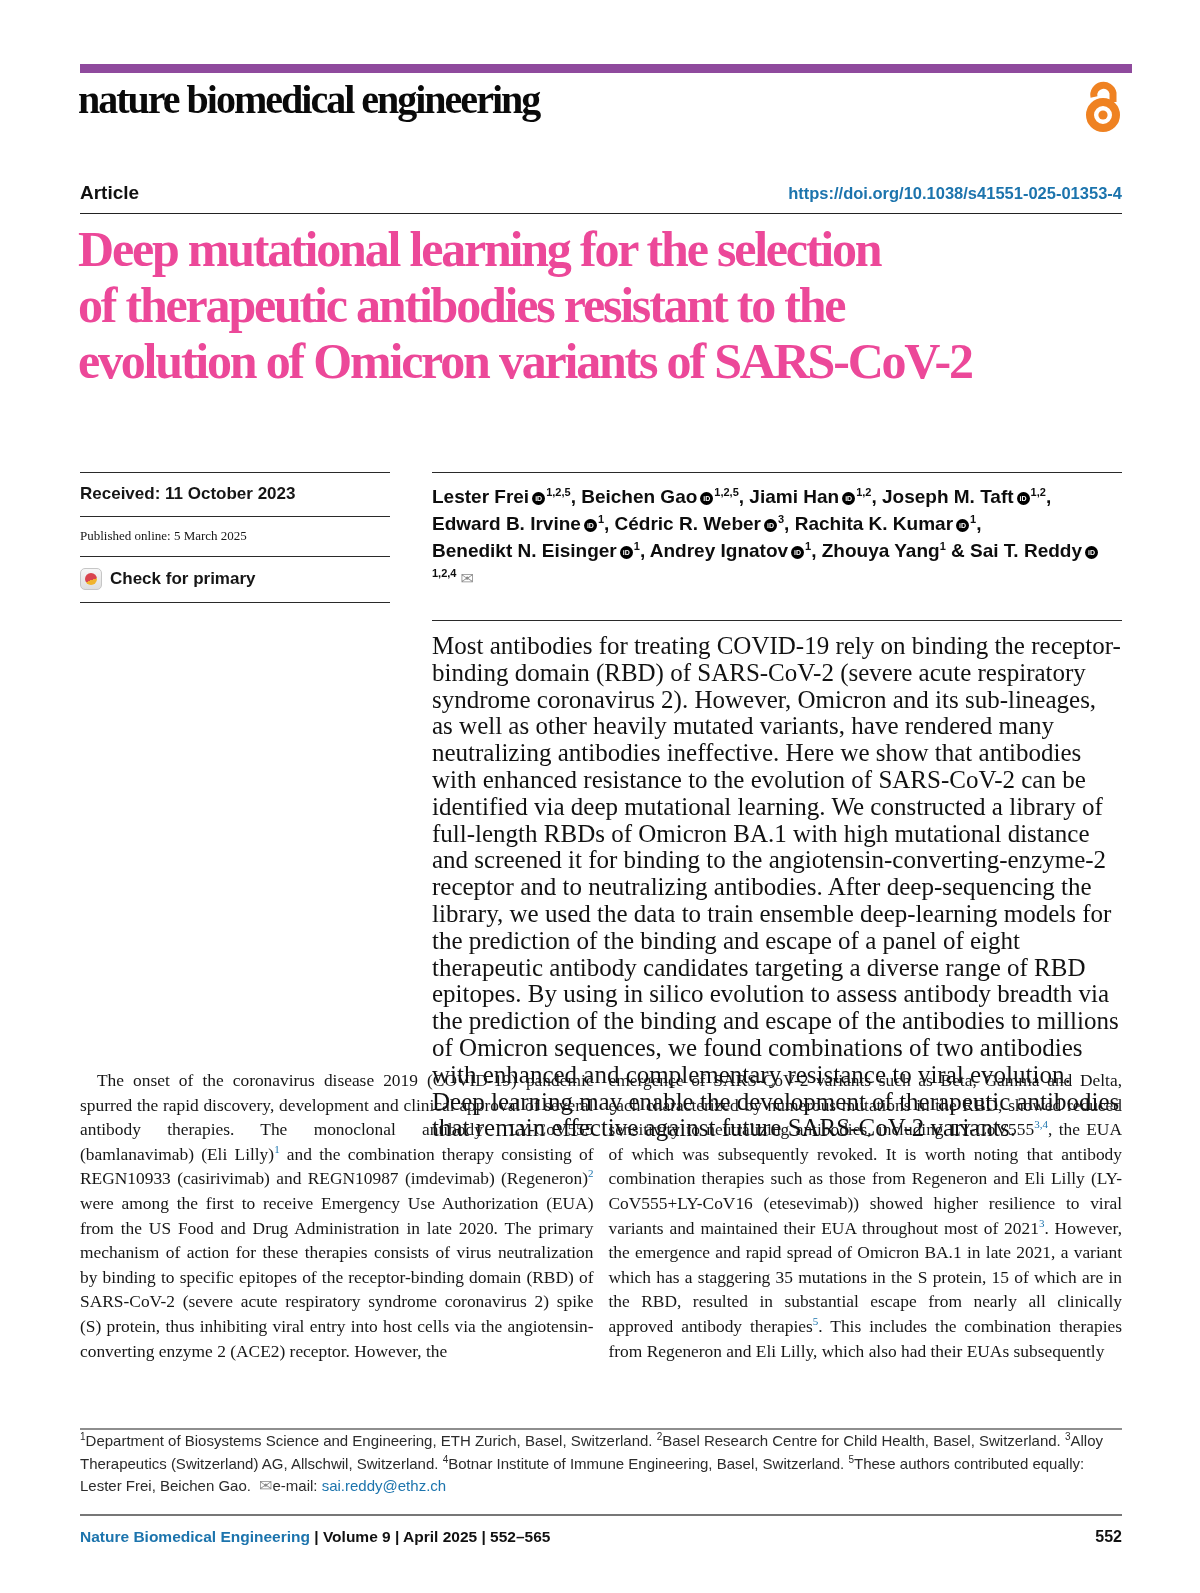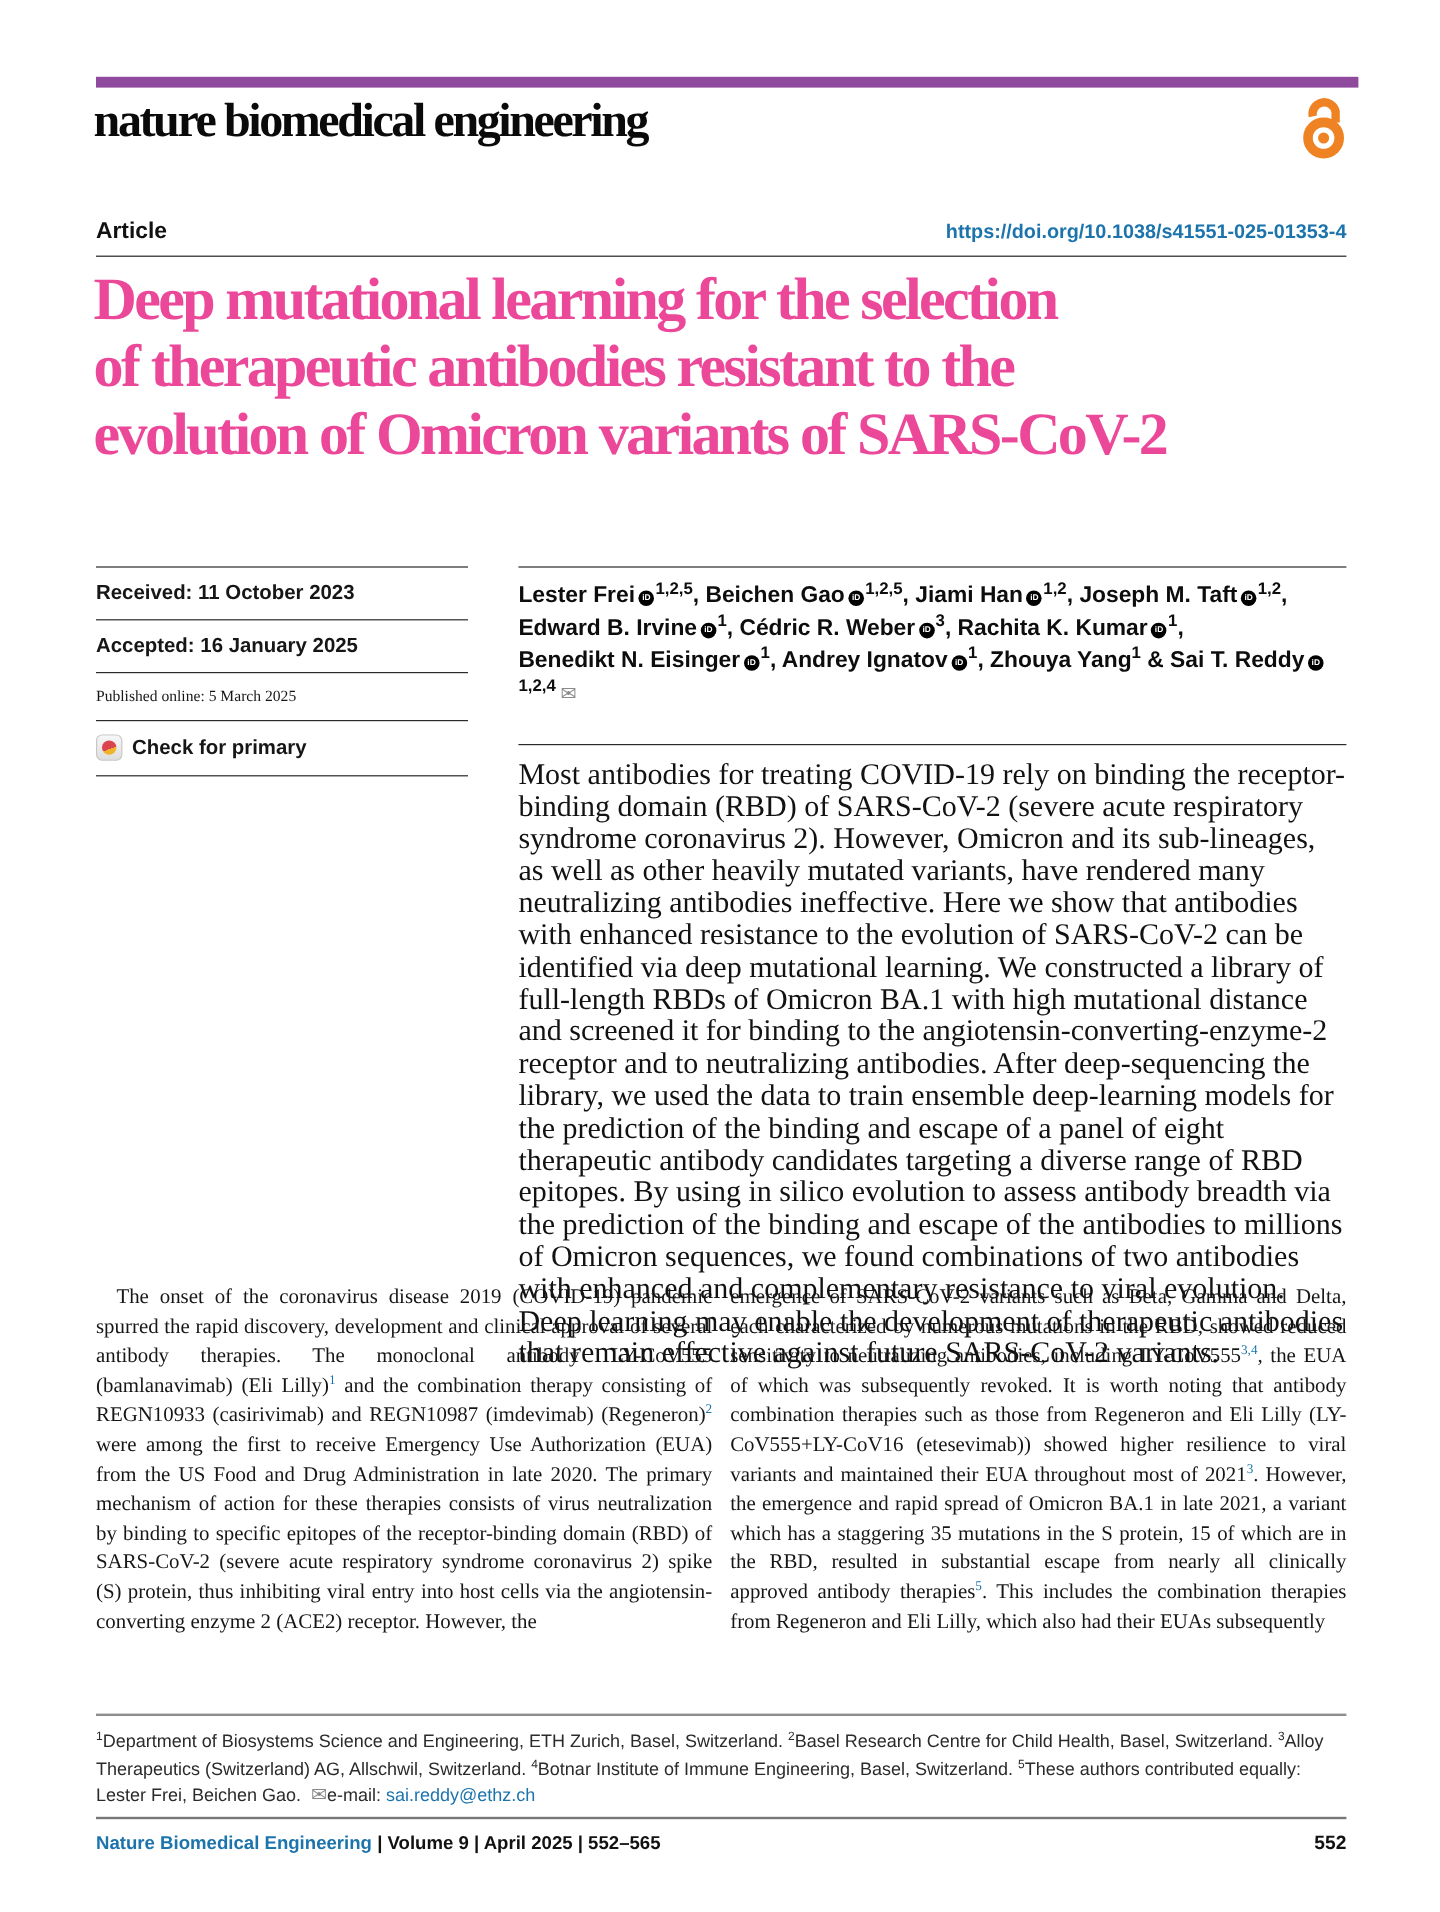--- a/index.html
+++ b/index.html
@@ -54,7 +54,7 @@
   .authors{
     padding-top:10px;font-weight:700;font-size:19px;line-height:27px;color:#0d0d0d;min-height:85px;
   }
-  .authors sup.aff{font-size:14px;line-height:0;font-weight:700;}
+  .authors sup.aff{font-size:11px;line-height:0;font-weight:700;}
   .orcid{
     display:inline-flex;align-items:center;justify-content:center;
     width:13px;height:13px;border-radius:50%;background:#000;color:#fff;

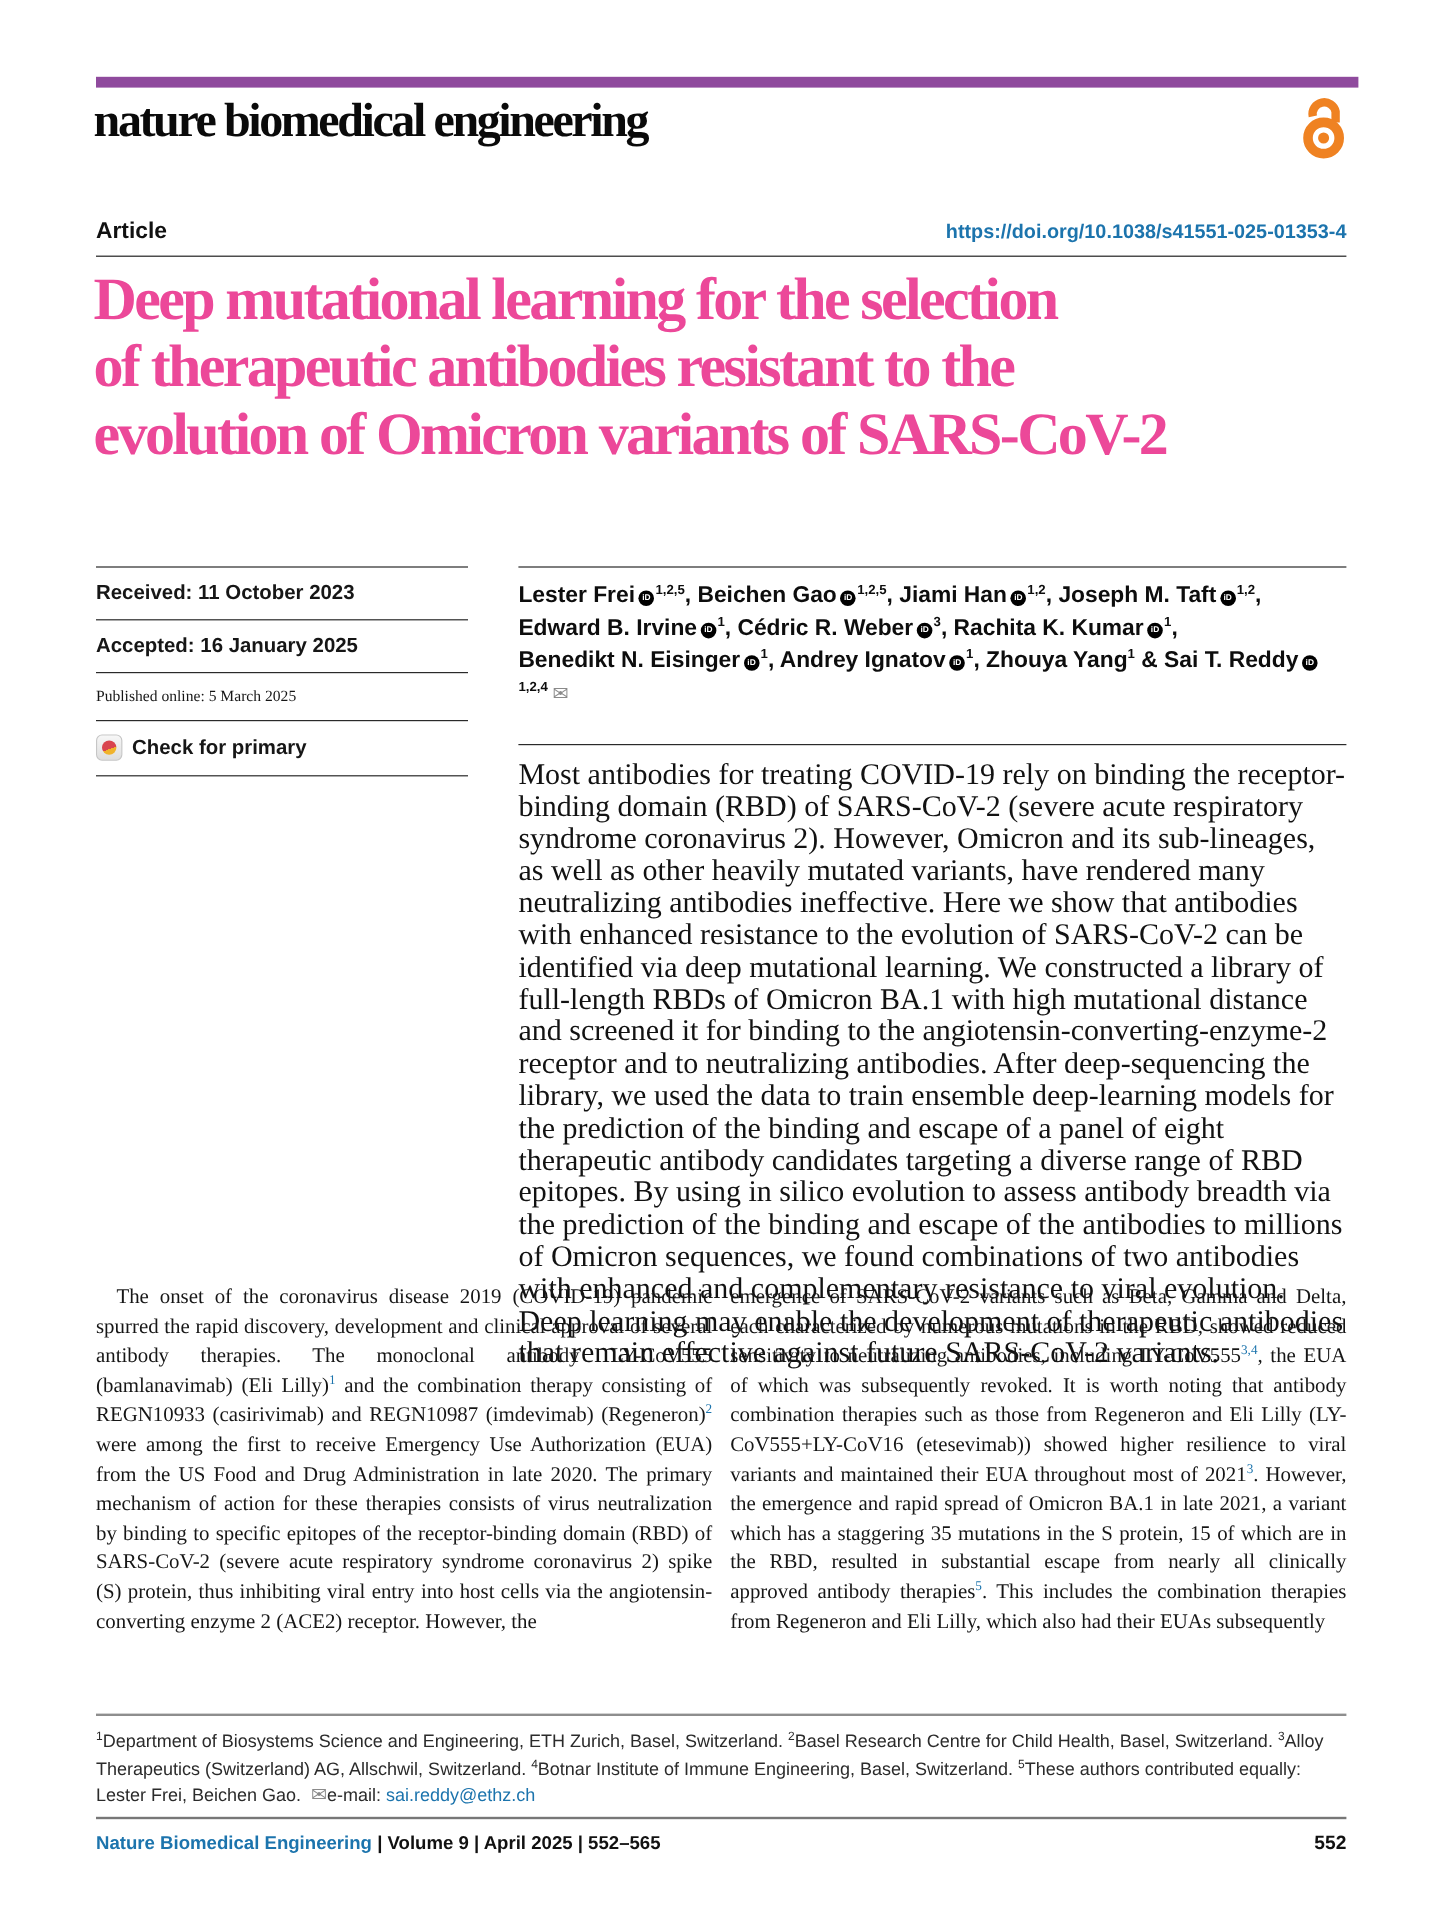--- a/index.html
+++ b/index.html
@@ -125,7 +125,6 @@
   <div class="meta-grid">
     <div class="meta-col">
       <div class="meta-row">Received: 11 October 2023</div>
-      <div class="meta-row">Accepted: 16 January 2025</div>
       <div class="meta-row serif">Published online: 5 March 2025</div>
       <div class="meta-row last">
         <span class="cfu-icon">

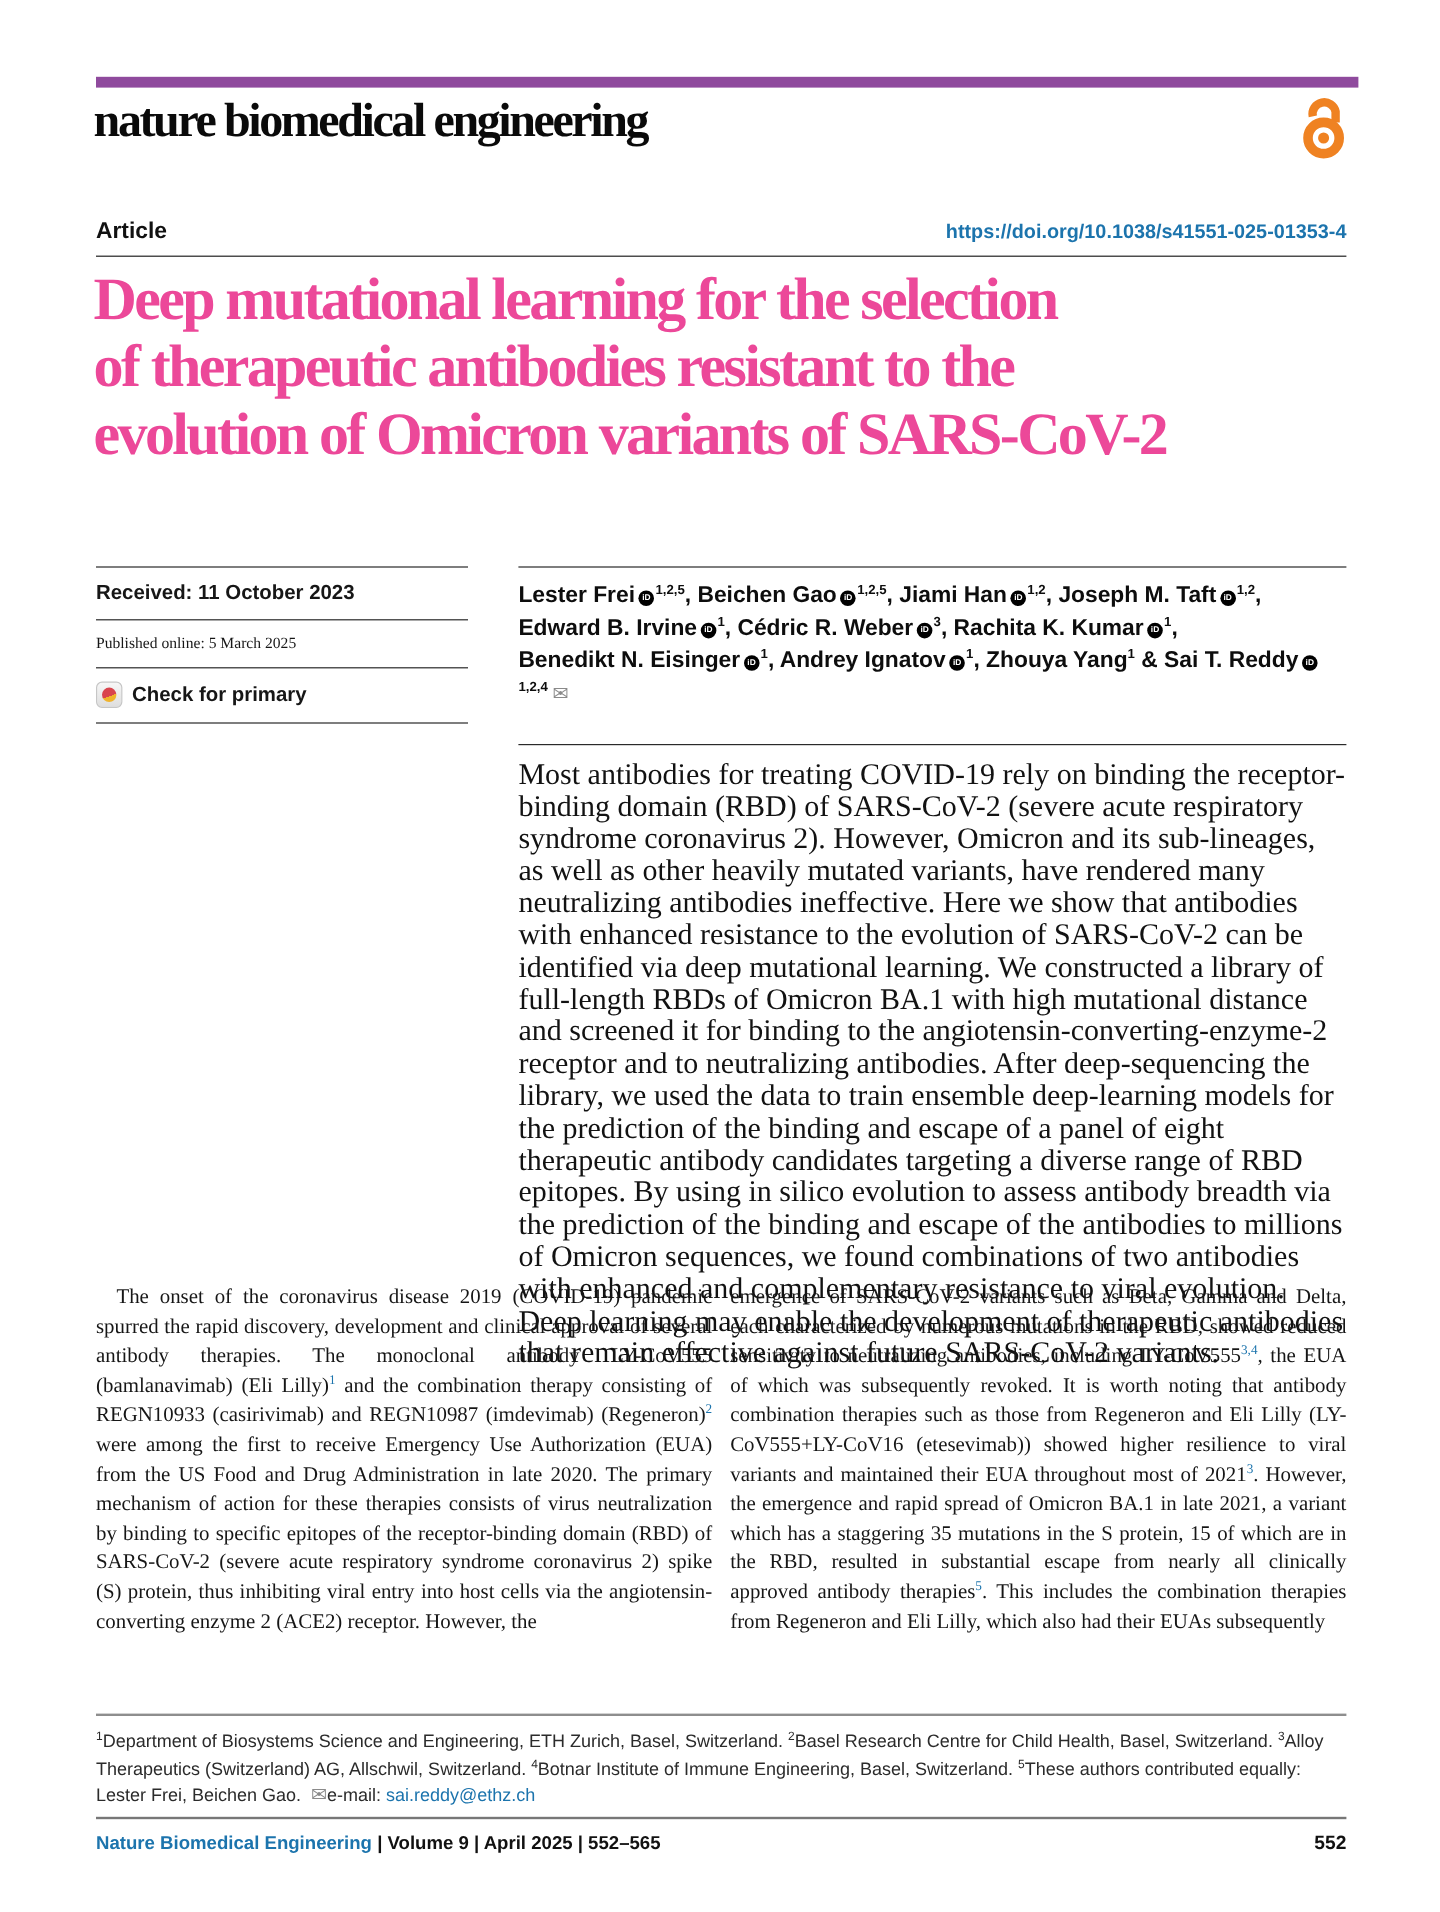--- a/index.html
+++ b/index.html
@@ -79,7 +79,7 @@
   sup.ref{color:var(--blue);font-size:11px;line-height:0;}
   .footnote-block{
     position:absolute;left:80px;right:78px;top:1428px;
-    border-top:2px solid #8e8e8e;padding-top:11px;
+    border-top:2px solid #8e8e8e;
     font-size:15px;line-height:22.5px;color:#2b2b2b;font-weight:400;
   }
   .footnote-block sup{font-size:10px;line-height:0;}

